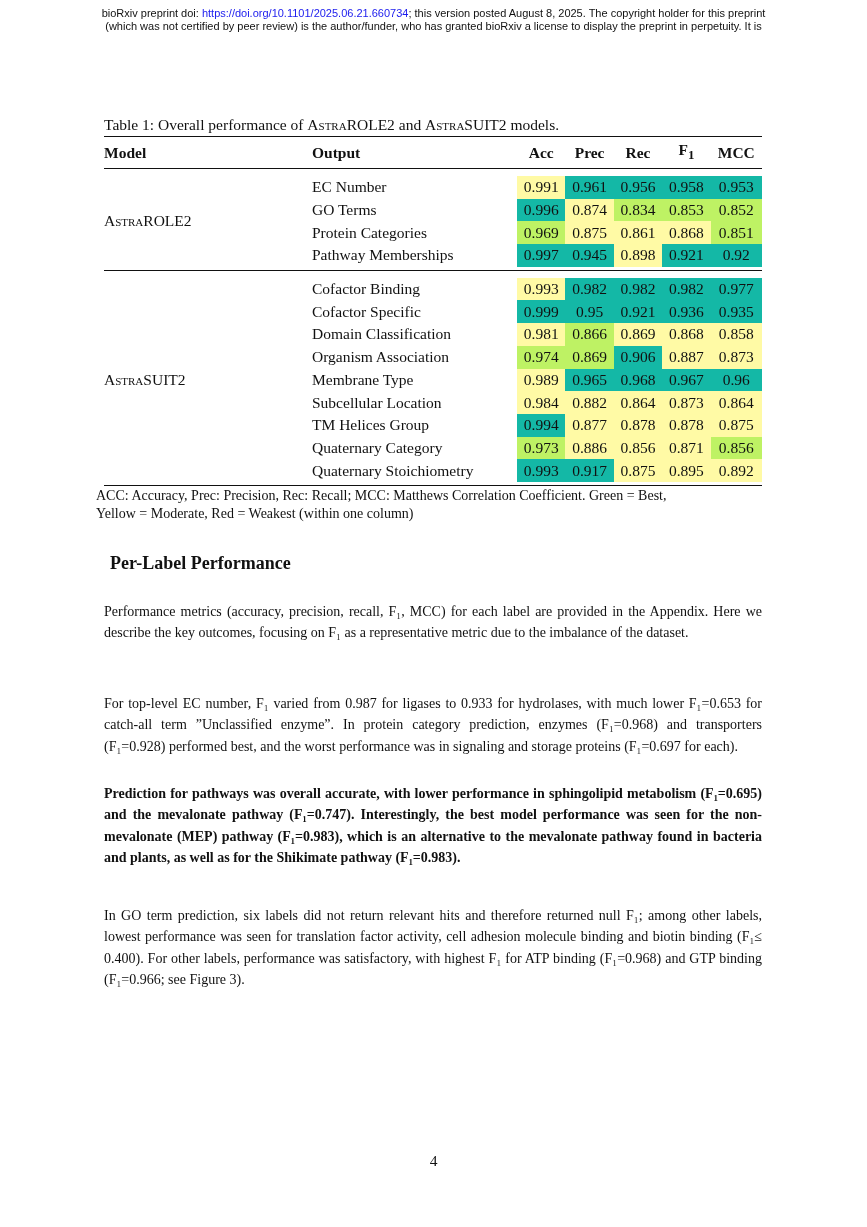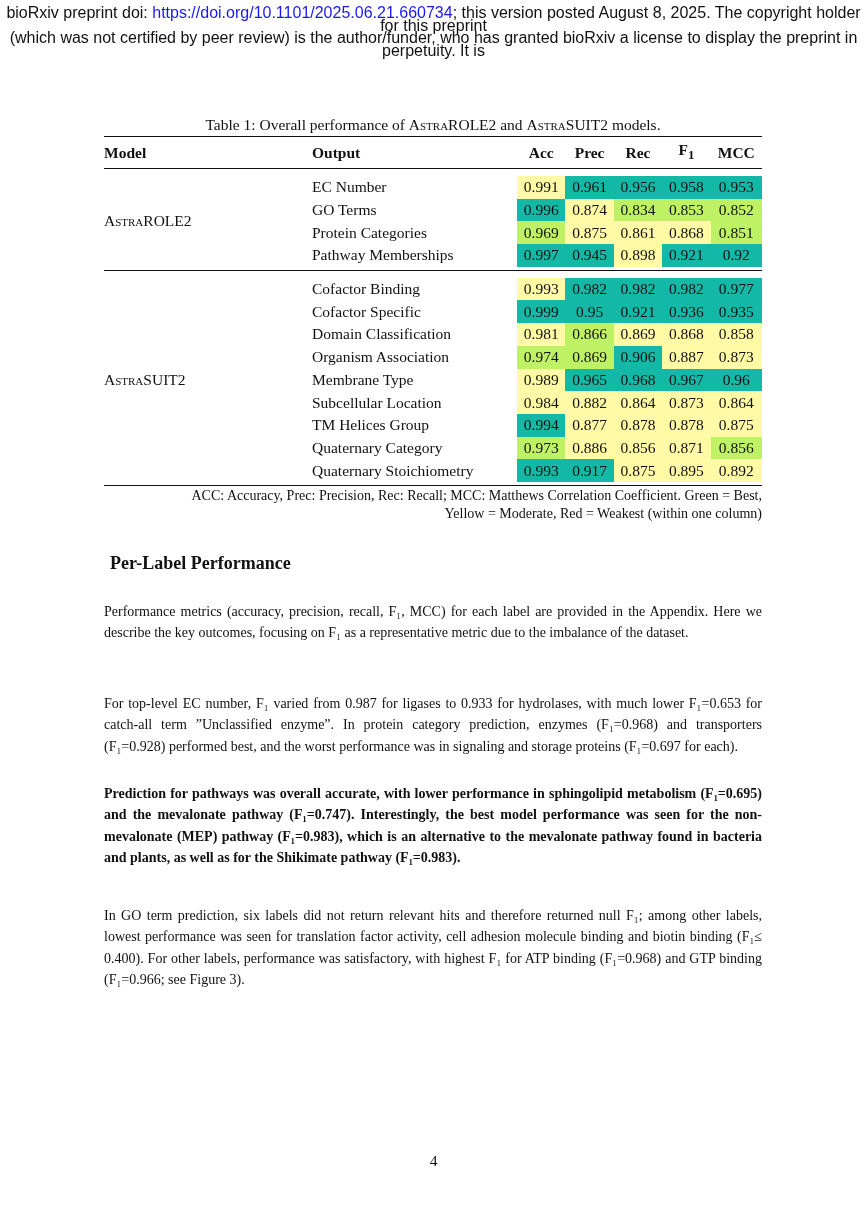--- a/index.html
+++ b/index.html
@@ -5,7 +5,7 @@
   html, body { margin: 0; padding: 0; background: #ffffff; }
   body { width: 867px; height: 1227px; position: relative; overflow: hidden; font-family: "Liberation Serif", "DejaVu Serif", serif; color: #111; }
 
-  .header { position: absolute; top: 7px; left: 0; width: 867px; text-align: center; font-family: "Liberation Sans", "DejaVu Sans", sans-serif; font-size: 16px; line-height: 12.5px; color: #111; }
+  .header { position: absolute; top: 7px; left: 0; width: 867px; text-align: center; font-family: "Liberation Sans", "DejaVu Sans", sans-serif; font-size: 11px; line-height: 12.5px; color: #111; }
   .header a { color: #1a1aee; text-decoration: none; }
 
   .caption { position: absolute; top: 116px; left: 104px; width: 658px; text-align: center; font-size: 15.5px; }

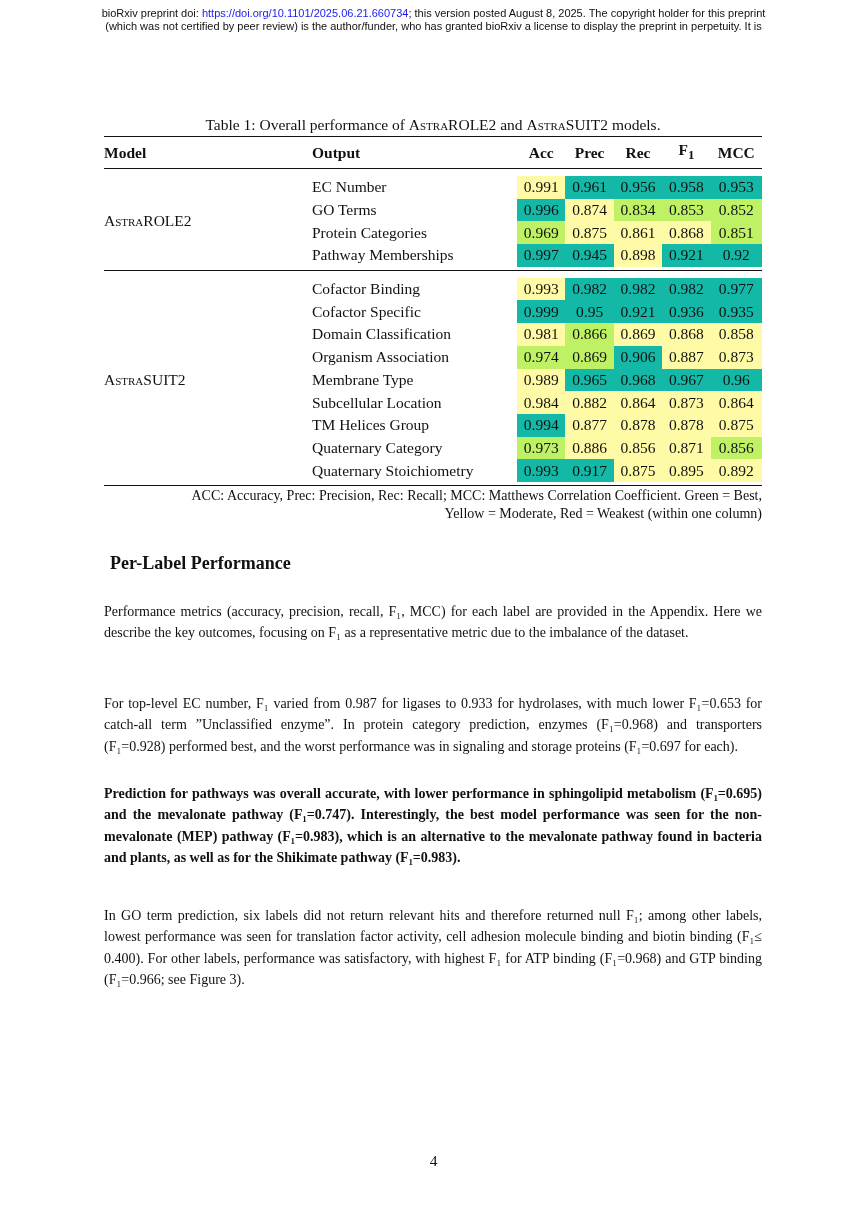--- a/index.html
+++ b/index.html
@@ -8,7 +8,7 @@
   .header { position: absolute; top: 7px; left: 0; width: 867px; text-align: center; font-family: "Liberation Sans", "DejaVu Sans", sans-serif; font-size: 11px; line-height: 12.5px; color: #111; }
   .header a { color: #1a1aee; text-decoration: none; }
 
-  .caption { position: absolute; top: 116px; left: 104px; width: 658px; text-align: center; font-size: 15.5px; }
+  .caption { position: absolute; top: 116px; left: 104px; width: 658px; text-align: left; font-size: 15.5px; }
   .sc { font-variant: small-caps; }
 
   .tbl-wrap { position: absolute; top: 136px; left: 104px; width: 658px; }

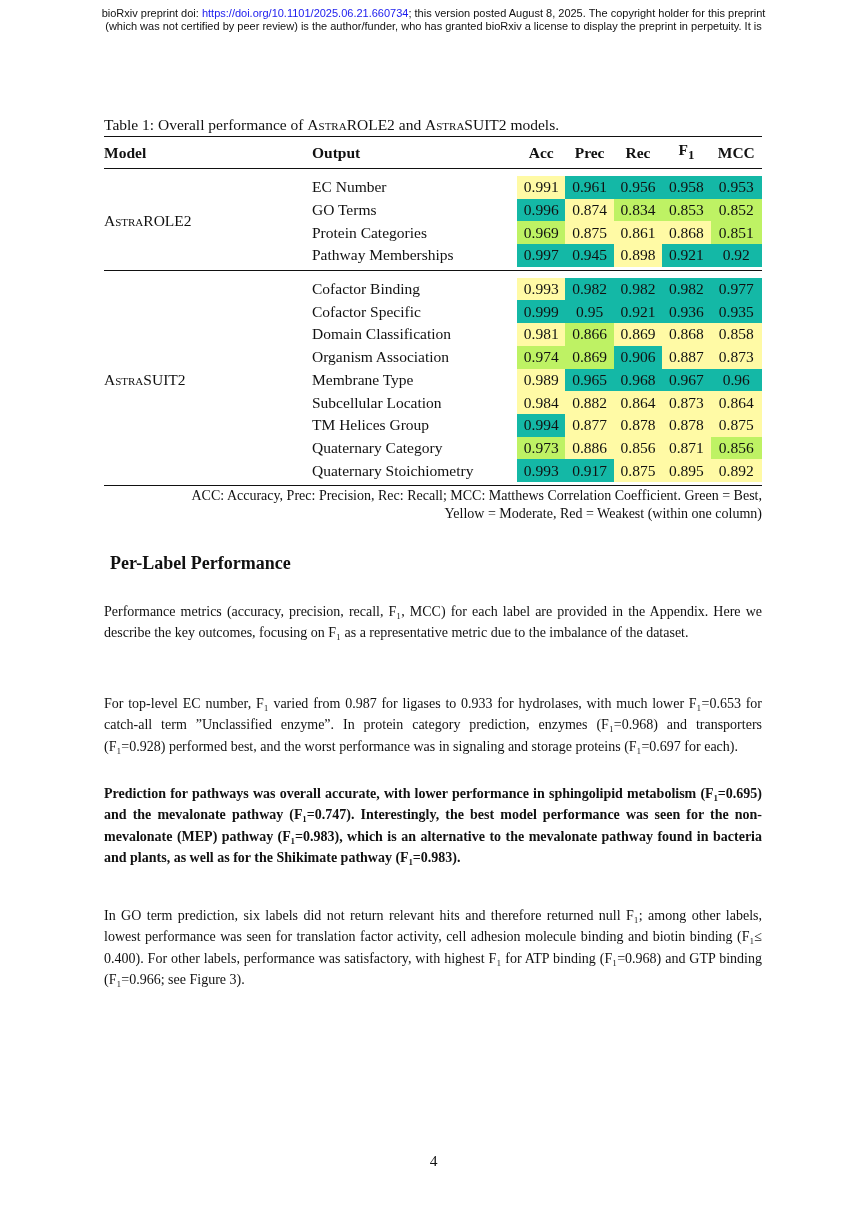--- a/index.html
+++ b/index.html
@@ -28,7 +28,7 @@
   tr.sep td { height: 0; border-top: 1px solid #111; padding: 0; }
   tr.sep2 td { height: 0; border-top: 1.6px solid #111; }
 
-  .note { position: absolute; top: 487px; left: 104px; width: 658px; text-align: right; font-size: 14px; line-height: 18px; }
+  .note { position: absolute; top: 487px; left: 96px; width: 658px; text-align: left; font-size: 14px; line-height: 18px; }
 
   h2 { position: absolute; top: 547px; left: 104px; margin: 6px; font-size: 18px; font-weight: bold; }
 

